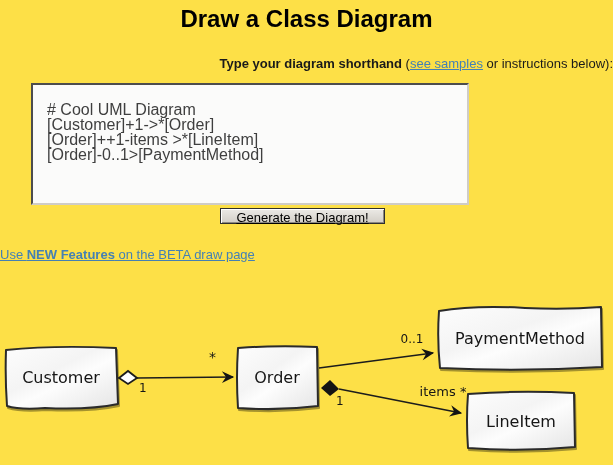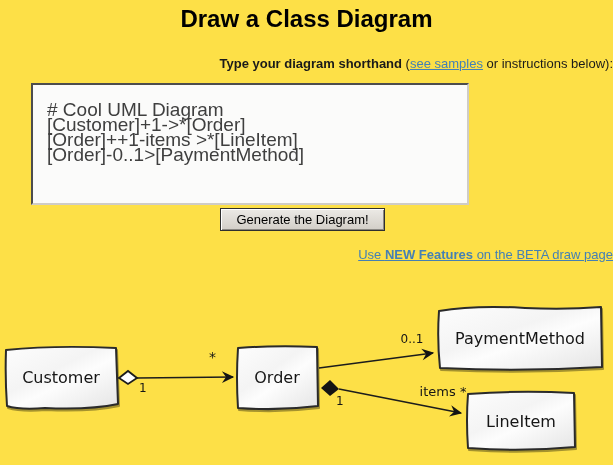--- a/index.html
+++ b/index.html
@@ -13,7 +13,7 @@
   a.link{color:#4580b4;text-decoration:underline;cursor:pointer;}
   .shorthand{position:absolute;left:31px;top:83px;width:438px;height:122px;box-sizing:border-box;
              background:#fbfbfa;border:2px solid;border-color:#4d4d4d #cfccc6 #cfccc6 #4d4d4d;
-             padding:17px 14px;font-family:"Liberation Sans",sans-serif;font-size:19px;
+             padding:17px 14px;font-family:"Liberation Sans",sans-serif;font-size:16px;
              line-height:15px;color:#3f3f3f;resize:none;overflow:hidden;white-space:pre;}
   .generate{position:absolute;left:220px;top:208px;min-width:165px;height:23px;
             background:linear-gradient(#eceae6,#d2cec7);

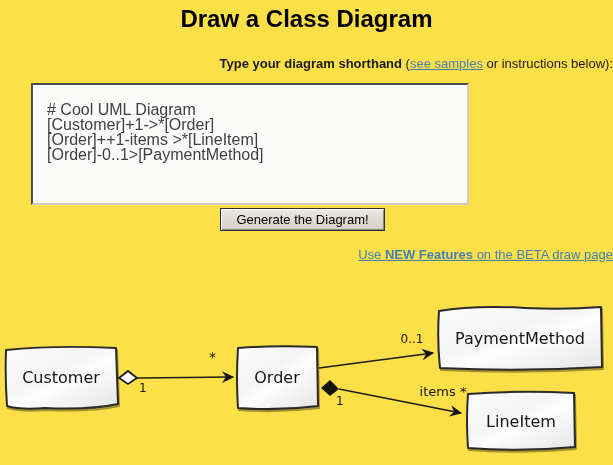--- a/index.html
+++ b/index.html
@@ -15,12 +15,12 @@
              background:#fbfbfa;border:2px solid;border-color:#4d4d4d #cfccc6 #cfccc6 #4d4d4d;
              padding:17px 14px;font-family:"Liberation Sans",sans-serif;font-size:16px;
              line-height:15px;color:#3f3f3f;resize:none;overflow:hidden;white-space:pre;}
-  .generate{position:absolute;left:220px;top:208px;min-width:165px;height:23px;
+  .generate{position:absolute;left:220px;top:208px;min-width:165px;height:16px;
             background:linear-gradient(#eceae6,#d2cec7);
             border:1px solid #2f2f2f;border-radius:0;
             box-shadow:inset 1px 1px 0 #ffffff,inset -1px -1px 0 #8a8782;
             font-family:"Liberation Sans",sans-serif;font-size:13px;color:#000;
-            padding:1px 8px;cursor:pointer;}
+            padding:1px 8px;cursor:pointer;text-decoration:underline;}
   .beta{position:absolute;top:247px;left:0;width:613px;margin:0;text-align:right;font-size:13px;}
   .beta b{font-weight:bold;}
   .diagram{position:absolute;left:0;top:0;width:613px;height:465px;pointer-events:none;}

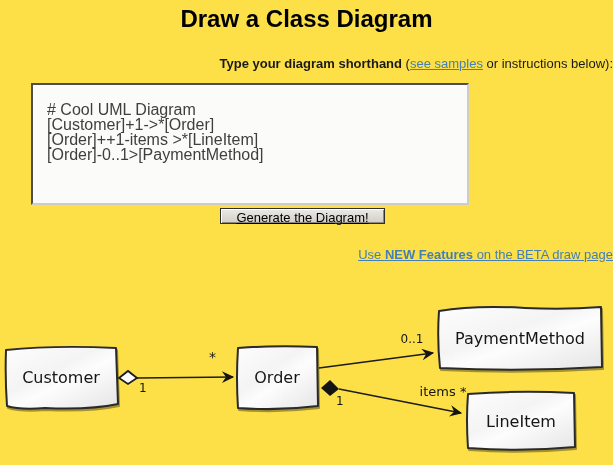--- a/index.html
+++ b/index.html
@@ -21,7 +21,7 @@
             box-shadow:inset 1px 1px 0 #ffffff,inset -1px -1px 0 #8a8782;
             font-family:"Liberation Sans",sans-serif;font-size:13px;color:#000;
             padding:1px 8px;cursor:pointer;text-decoration:underline;}
-  .beta{position:absolute;top:247px;left:0;width:613px;margin:0;text-align:right;font-size:13px;}
+  .beta{position:absolute;top:247px;left:0;width:613px;margin:0;text-align:left;font-size:13px;}
   .beta b{font-weight:bold;}
   .diagram{position:absolute;left:0;top:0;width:613px;height:465px;pointer-events:none;}
   .sketchbox{stroke:#2a2a2a;stroke-width:2;stroke-linejoin:round;

